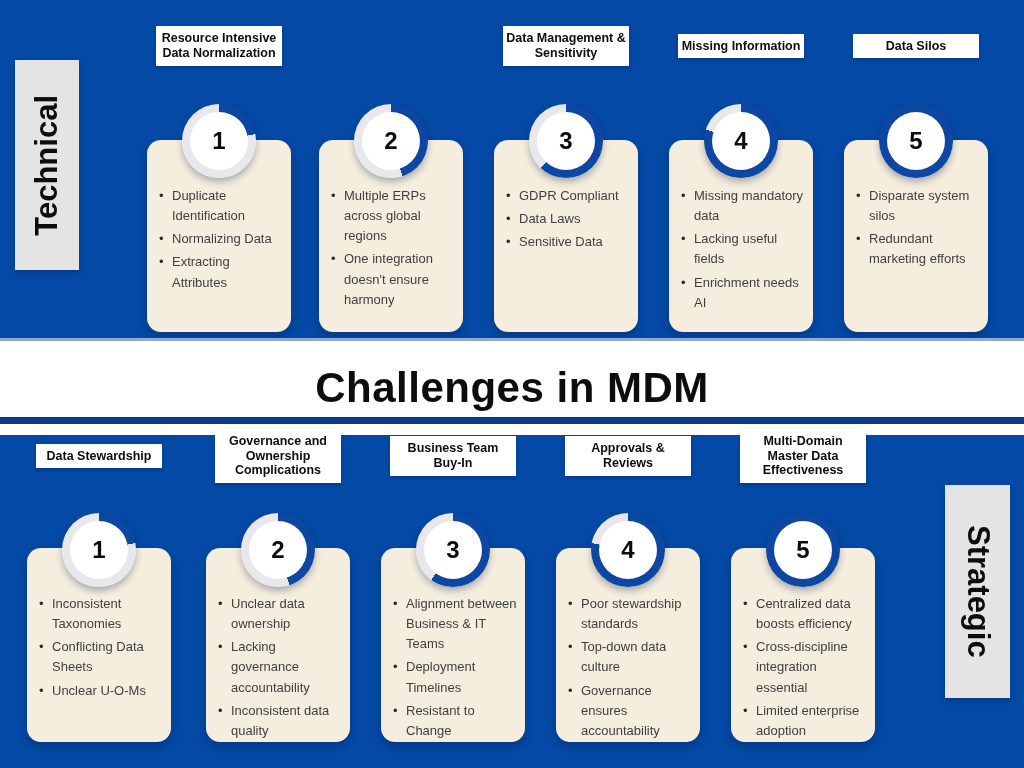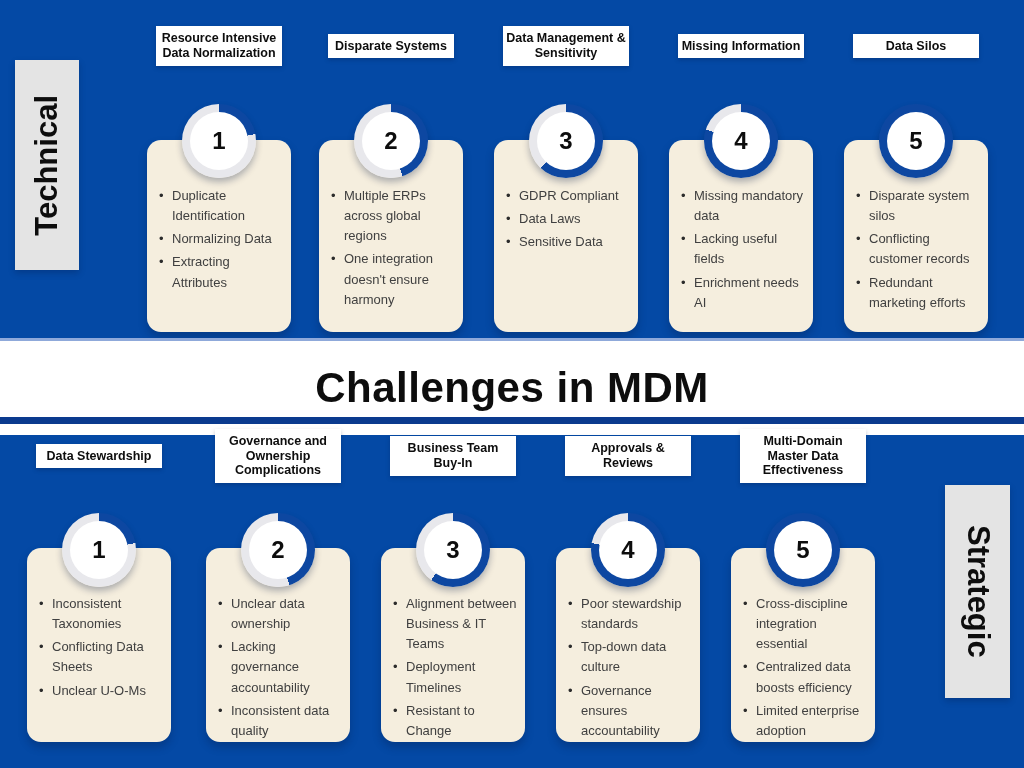--- a/index.html
+++ b/index.html
@@ -85,9 +85,6 @@
     </div>
 
     <div class="column t2">
-      <div class="header-slot">
-        <div class="header-box">Disparate Systems</div>
-      </div>
       <div class="circle" style="background: conic-gradient(rgb(13, 71, 161) 45%, rgb(232, 232, 236) 0deg);">
         <div class="circle-inner">2</div>
       </div>

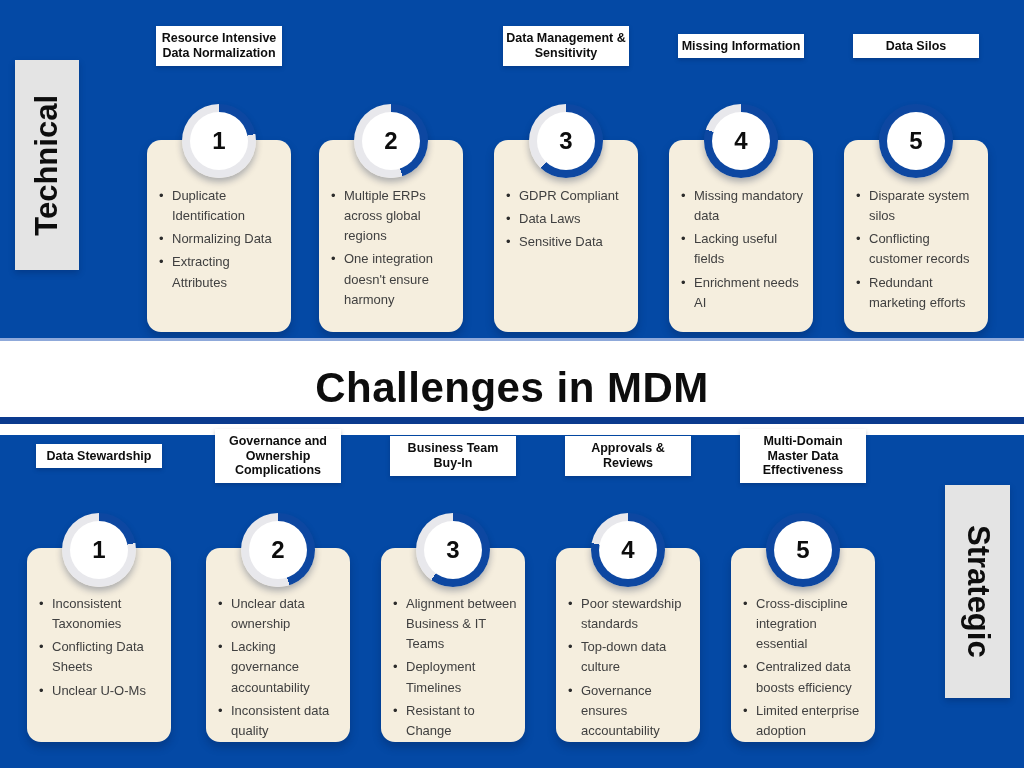--- a/index.html
+++ b/index.html
@@ -138,7 +138,6 @@
       <div class="card">
         <ul class="bullets">
           <li>Disparate system silos</li>
-          <li>Conflicting customer records</li>
           <li>Redundant marketing efforts</li>
         </ul>
       </div>

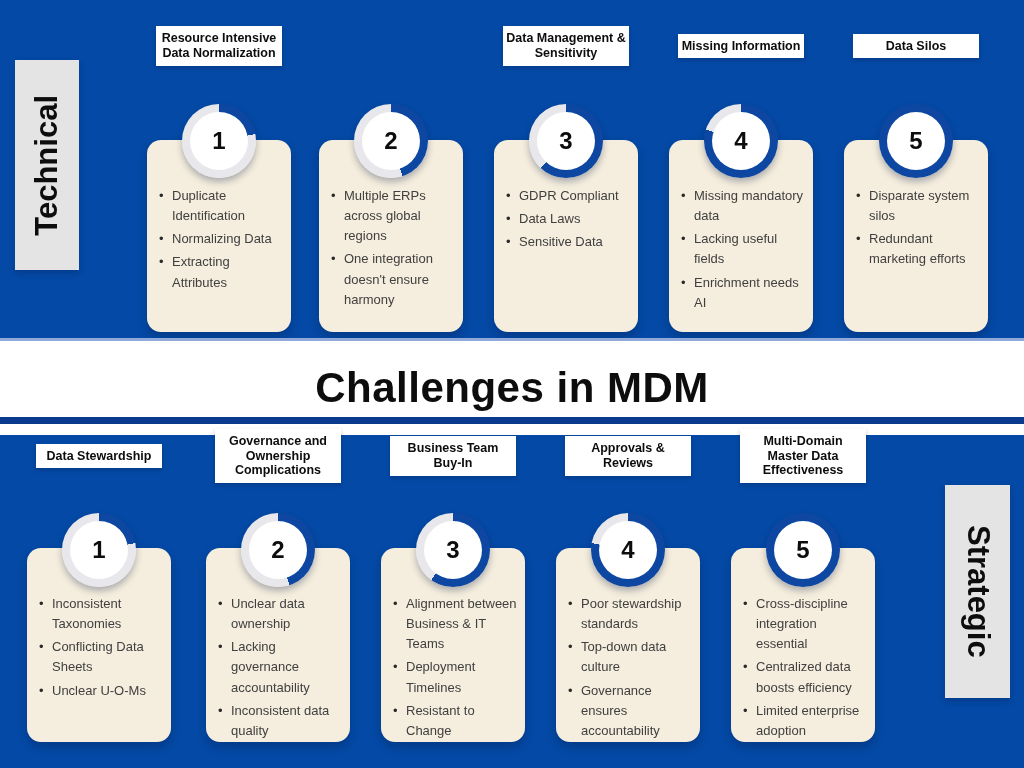--- a/index.html
+++ b/index.html
@@ -229,8 +229,8 @@
       </div>
       <div class="card">
         <ul class="bullets">
+          <li>Centralized data boosts efficiency</li>
           <li>Cross-discipline integration essential</li>
-          <li>Centralized data boosts efficiency</li>
           <li>Limited enterprise adoption</li>
         </ul>
       </div>

